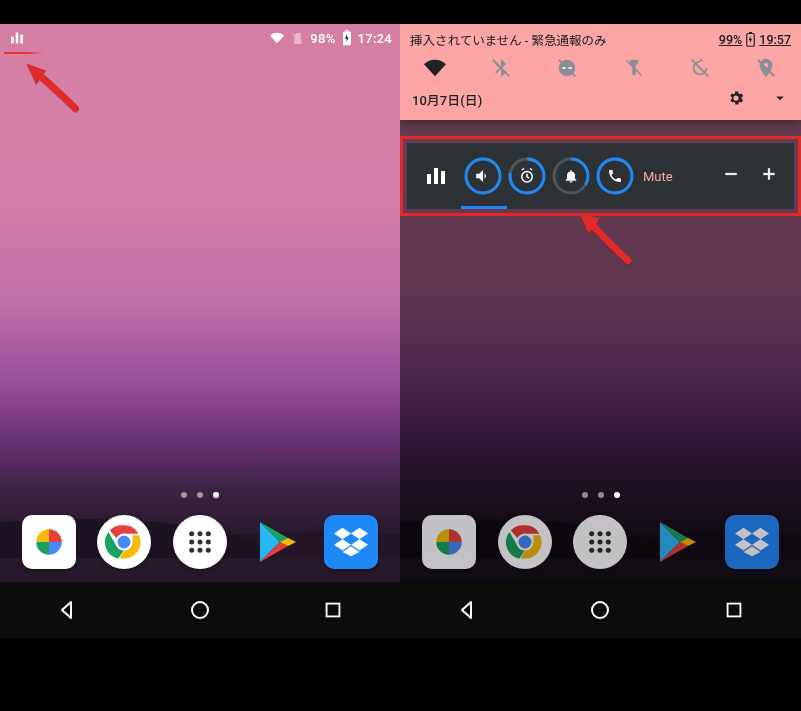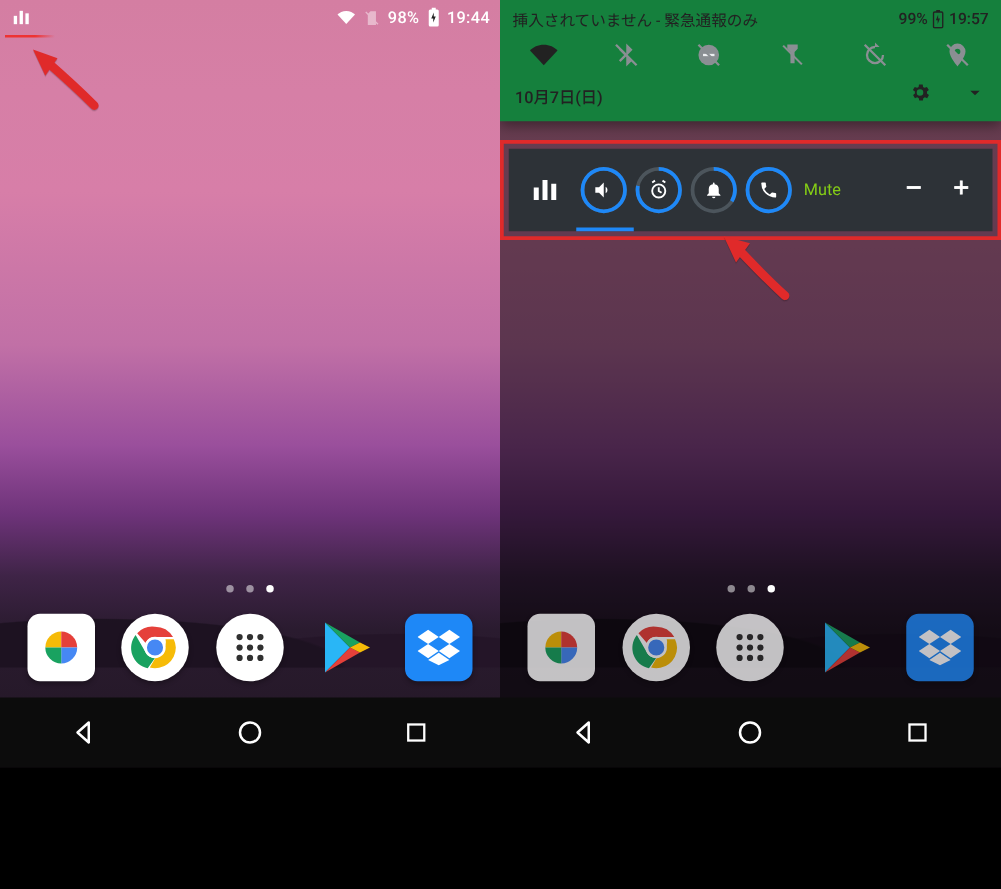--- a/index.html
+++ b/index.html
@@ -16,6 +16,7 @@
     height: 614px;
     position: relative;
     overflow: hidden;
+    margin-top: 24px;
   }
   .phone-right { width: 401px; }
 

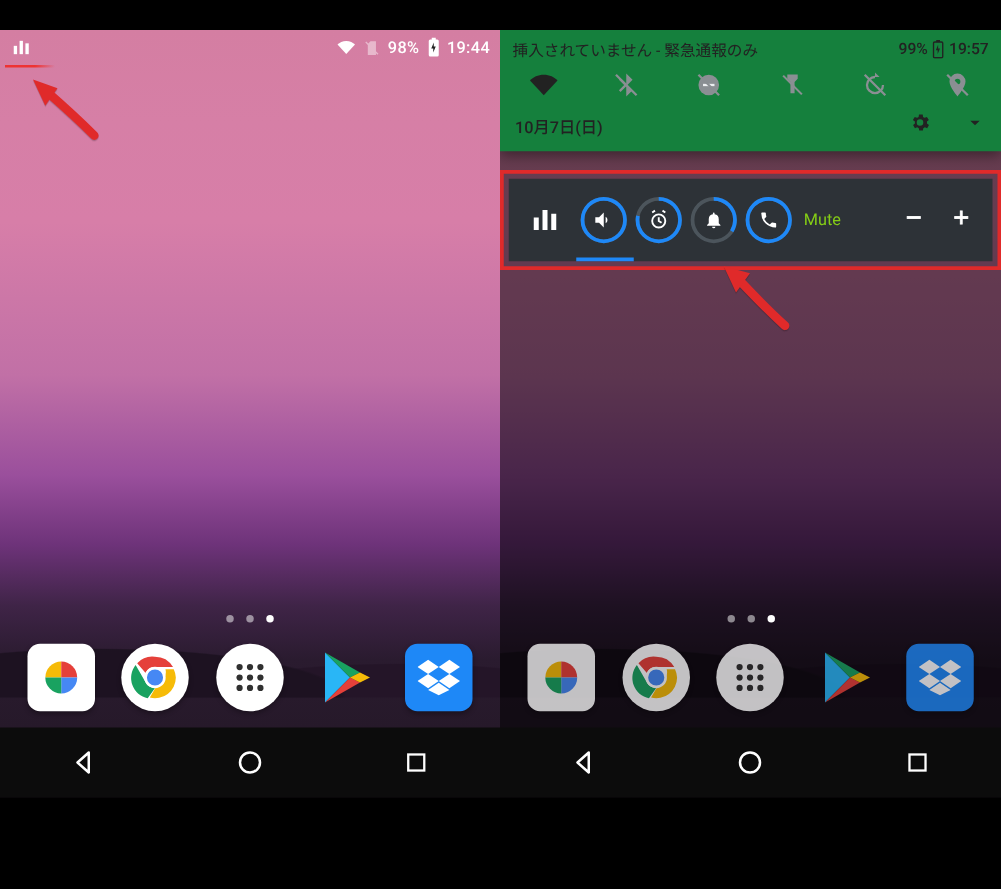--- a/index.html
+++ b/index.html
@@ -203,7 +203,7 @@
             <path d="M6 5l-2.5 6h2v4l2.5-6h-2z" fill="#222"></path>
           </svg>
       </span>
-      <span class="sb-text">19:44</span>
+      <span class="sb-text">17:24</span>
     </div>
   </div>
 

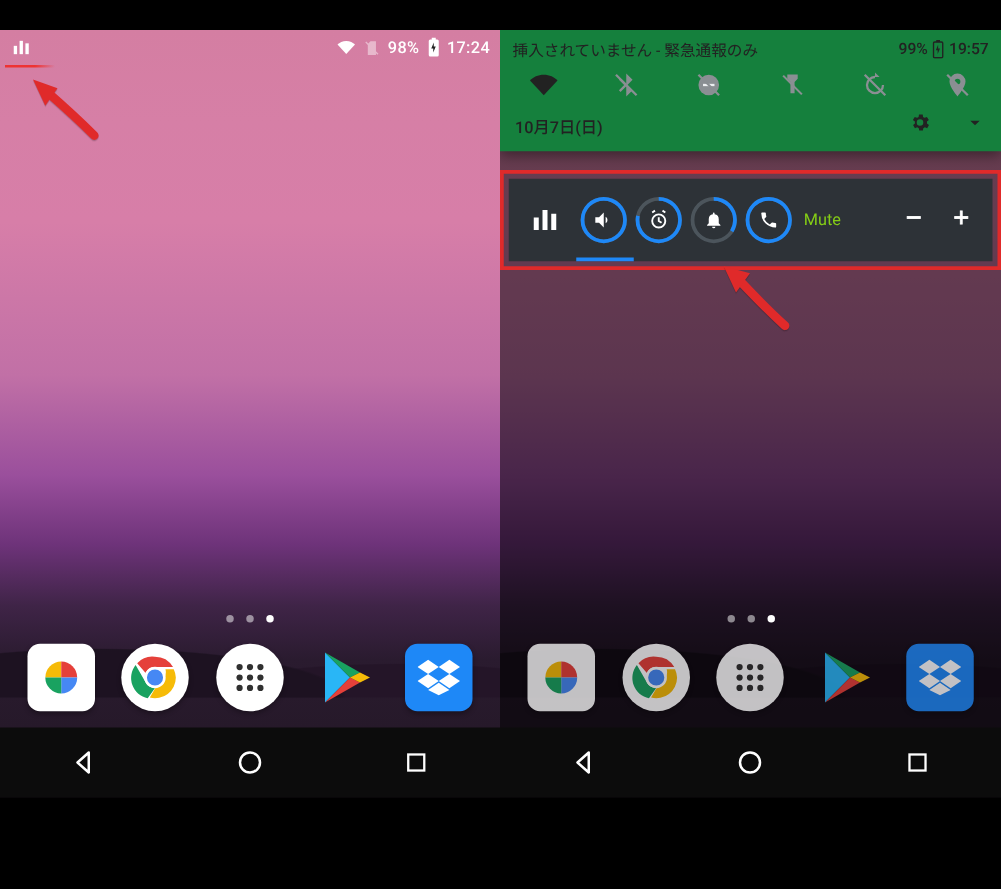--- a/index.html
+++ b/index.html
@@ -105,7 +105,7 @@
   
   .shade {
     position:absolute; top:0; left:0; right:0;
-    background:#15803d; color:#222;
+    background:#fca5a5; color:#222;
     box-shadow: 0 4px 10px rgba(0,0,0,.4);
   }
   .shade-header {

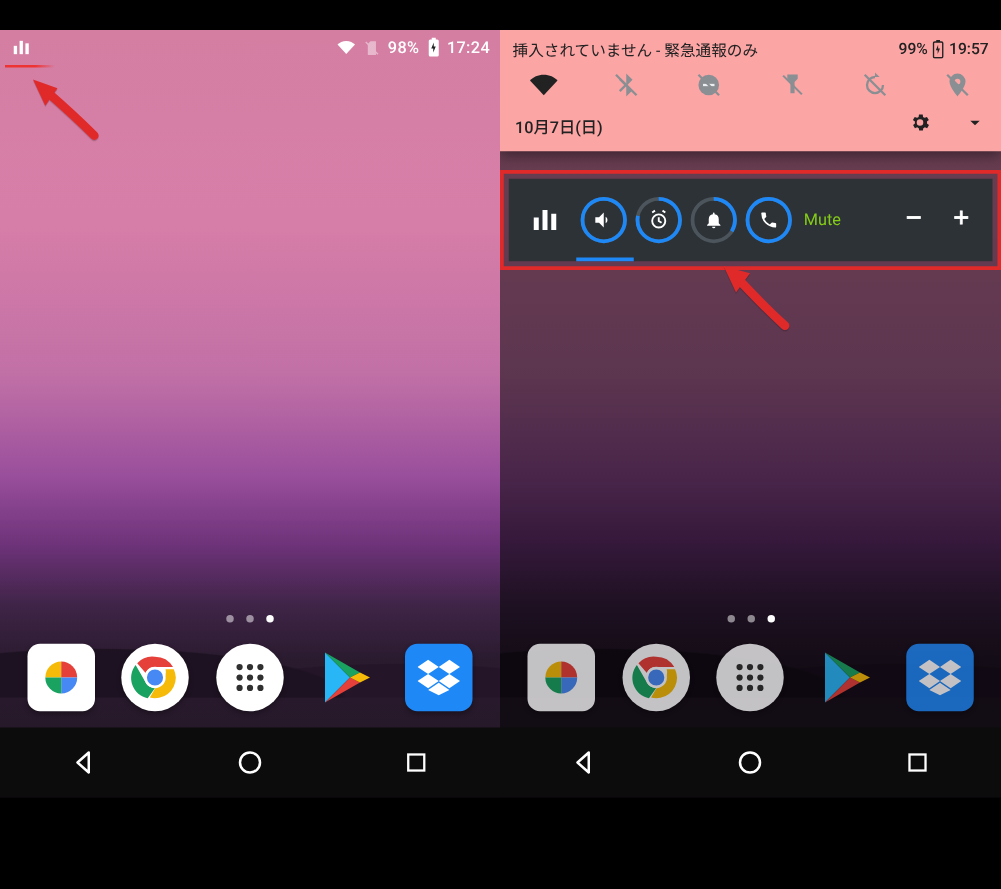--- a/index.html
+++ b/index.html
@@ -113,7 +113,7 @@
     padding: 6px 10px 4px 10px;
     font-size: 12.5px;
   }
-  .shade-header .right { display:flex; align-items:center; gap:4px; font-weight:500;}
+  .shade-header .right { display:flex; align-items:center; gap:4px; font-weight:500;text-decoration:underline;}
   .qs-row {
     display:flex; align-items:center; justify-content:space-between;
     padding: 4px 14px 8px 14px;

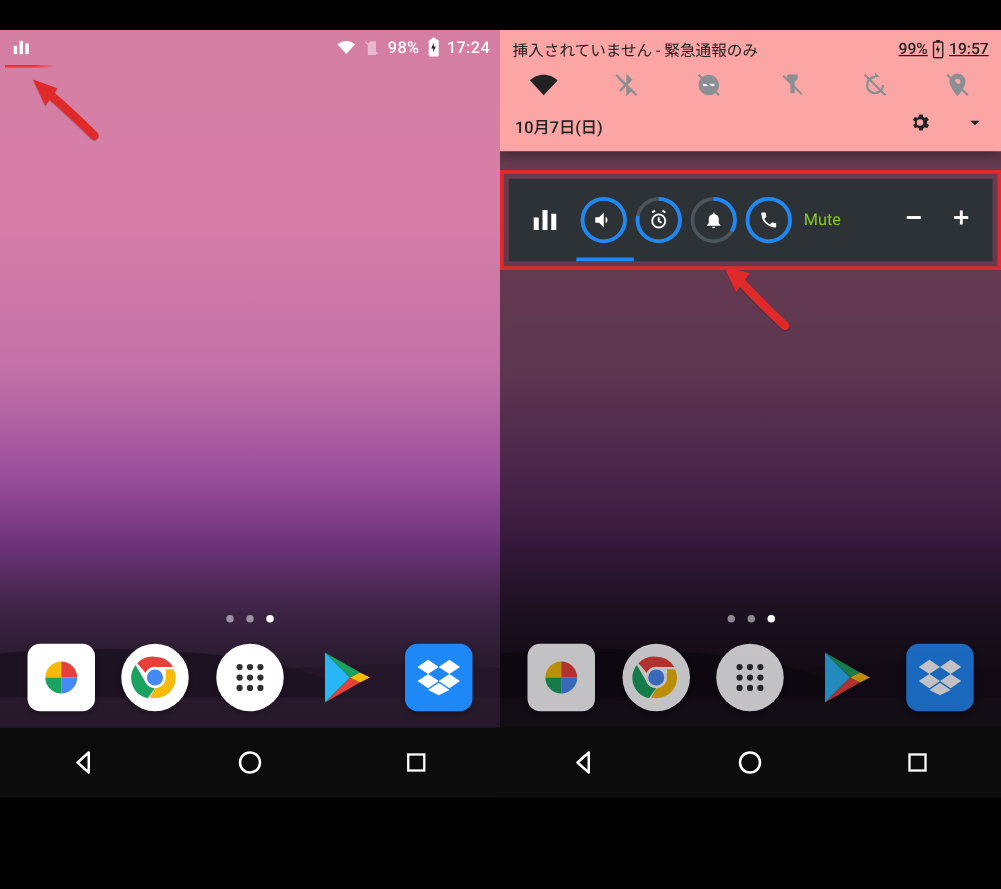--- a/index.html
+++ b/index.html
@@ -156,7 +156,7 @@
   .ring .arc {
     position:absolute; inset:0;
   }
-  .vp-label { color:#84cc16; font-size:13px; flex:0 0 auto; margin: 0 4px; }
+  .vp-label { color:#fca5a5; font-size:13px; flex:0 0 auto; margin: 0 4px; }
   .vp-spacer { flex: 1; }
   .vp-pm { color:#fff; width:34px; text-align:center; }
   .vp-pm svg { fill:#fff; stroke:#fff; }

